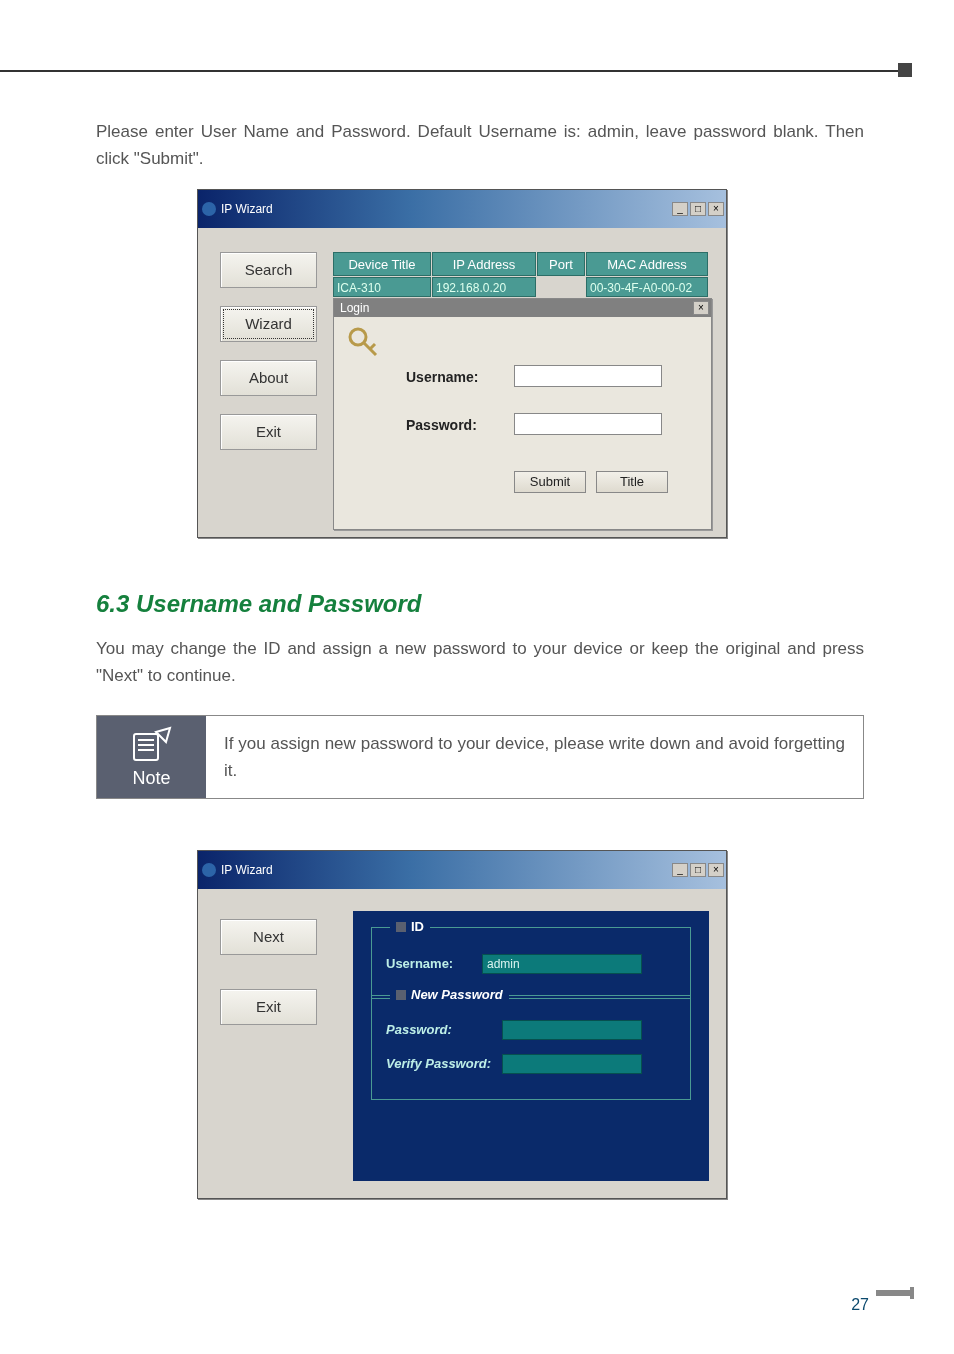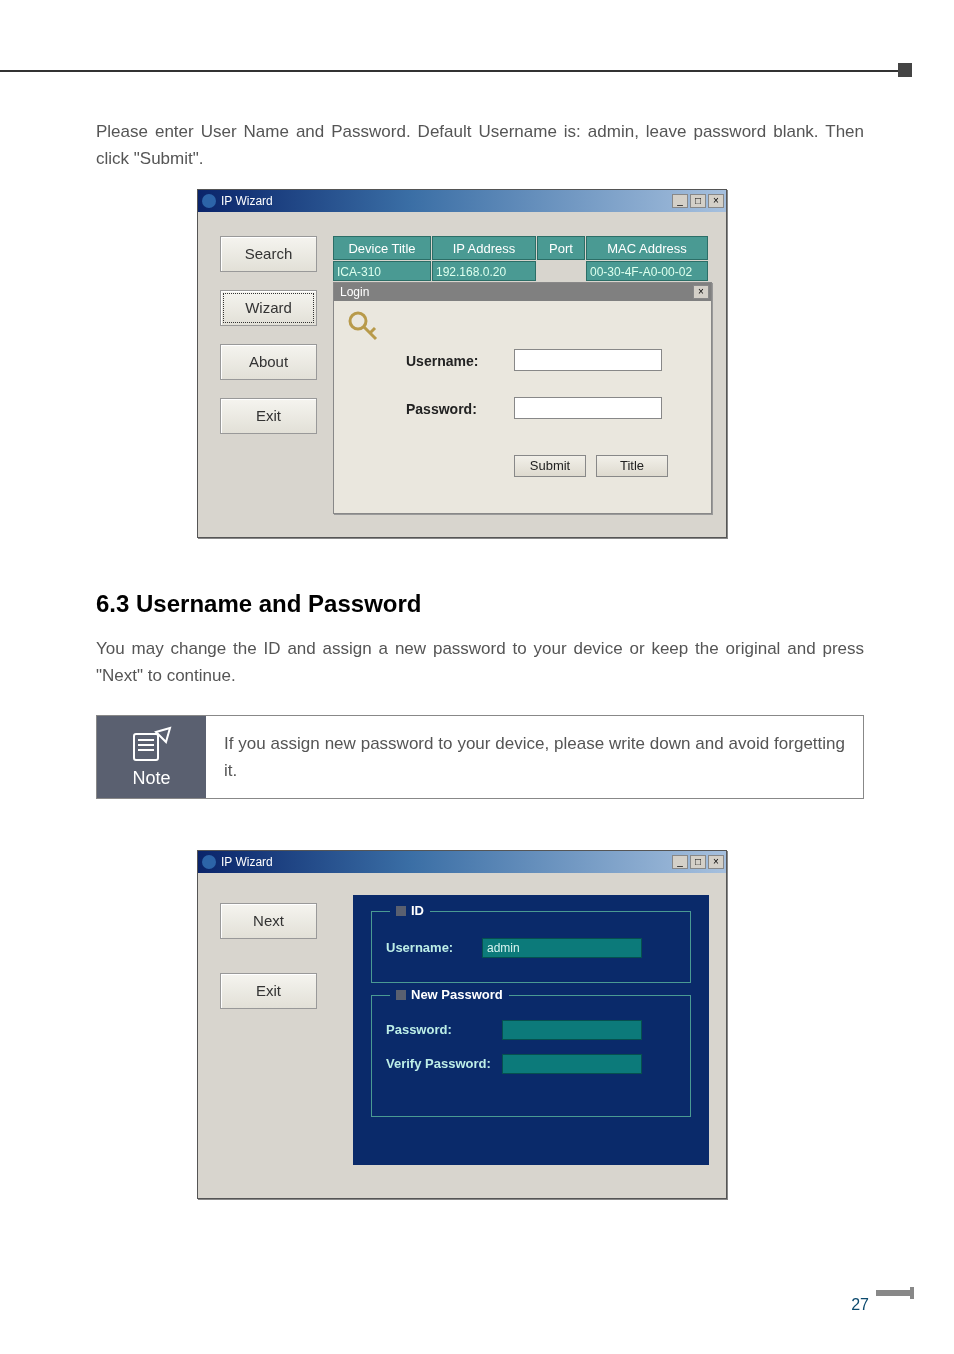--- a/index.html
+++ b/index.html
@@ -91,7 +91,7 @@
   .win2 { left: 197px; top: 850px; width: 528px; height: 347px; }
 
   .titlebar {
-    height: 22px;
+    height: 38px;
     background: linear-gradient(to right, #0a246a 0%, #3a6ea5 40%, #a6c0de 100%);
     display: flex;
     align-items: center;

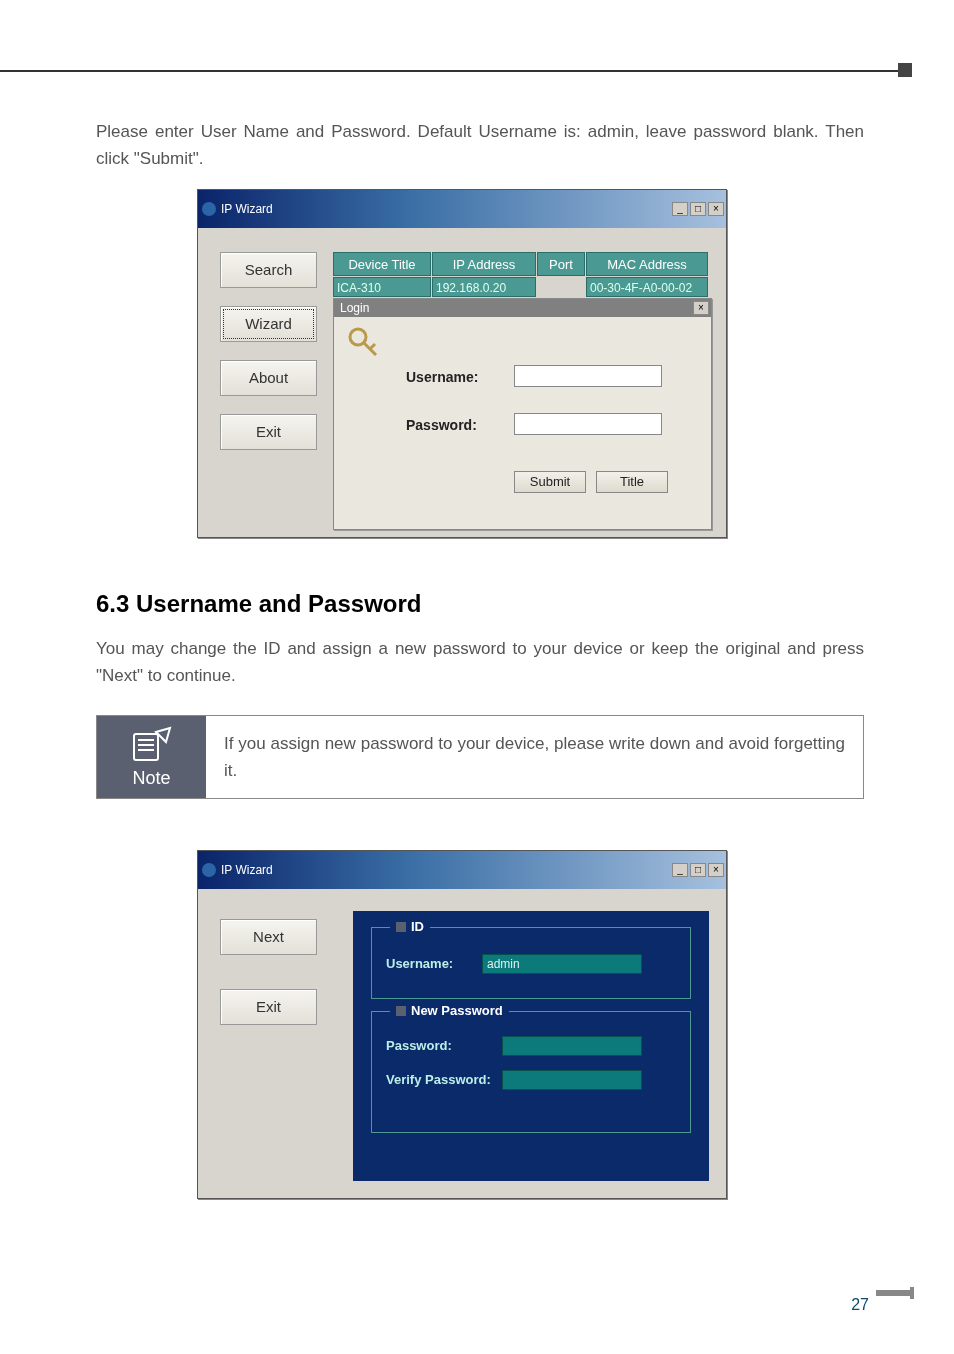--- a/index.html
+++ b/index.html
@@ -47,7 +47,8 @@
     top: 590px;
     font-size: 24px;
     font-weight: bold;
-    color: #000000;
+    color: #15803d;
+    font-style: italic;
   }
   .p2 { top: 635px; }
   .note-box {

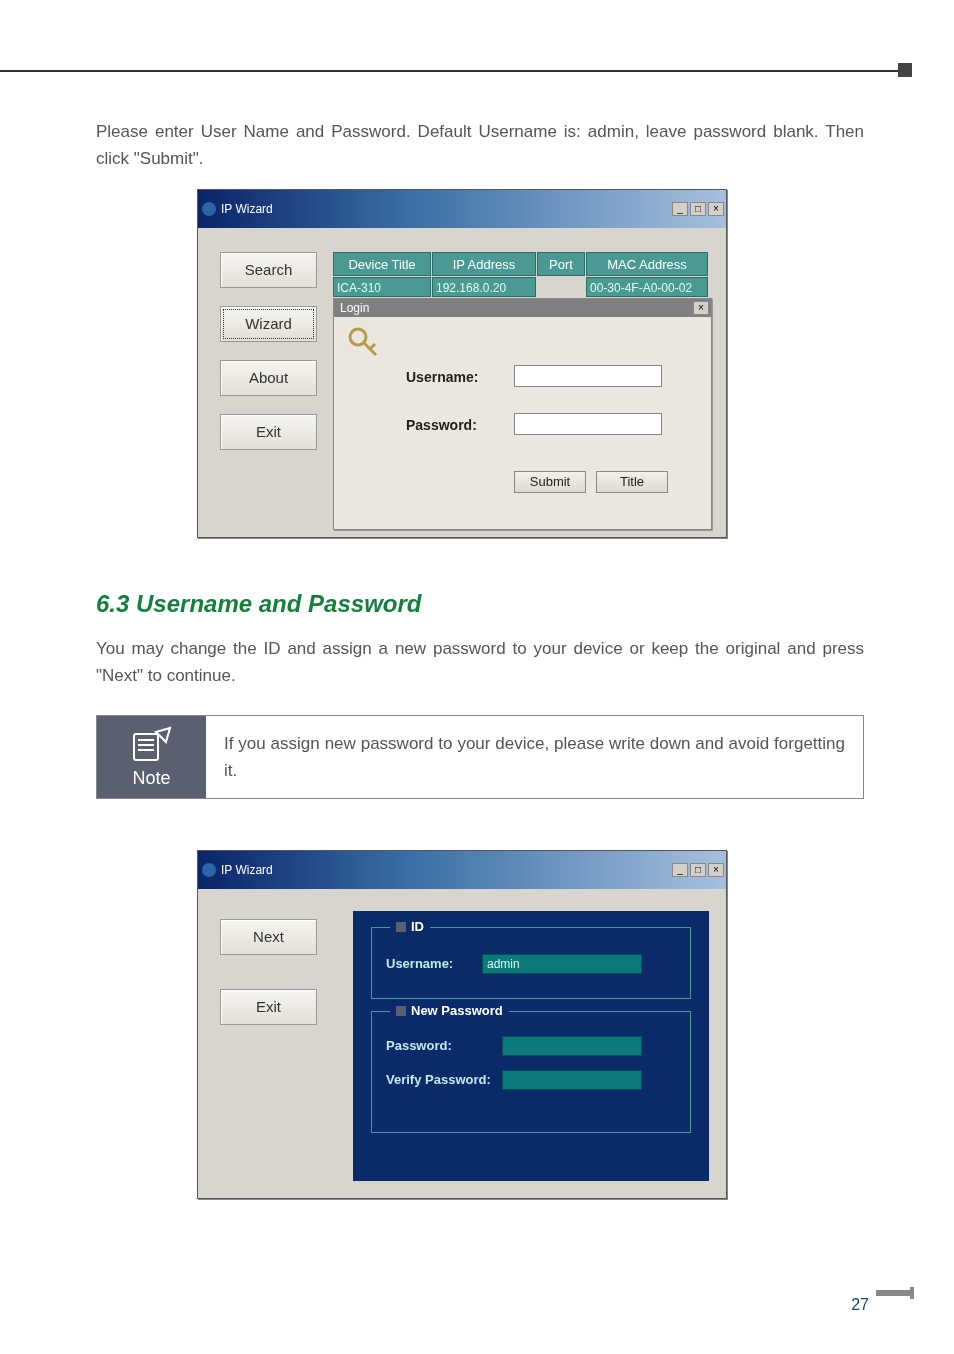--- a/index.html
+++ b/index.html
@@ -258,7 +258,7 @@
     box-sizing: border-box;
   }
   .fs1 { top: 16px; height: 72px; }
-  .fs2 { top: 100px; height: 122px; }
+  .fs2 { top: 84px; height: 105px; font-style: italic; }
   .legend {
     position: absolute;
     top: -9px;

